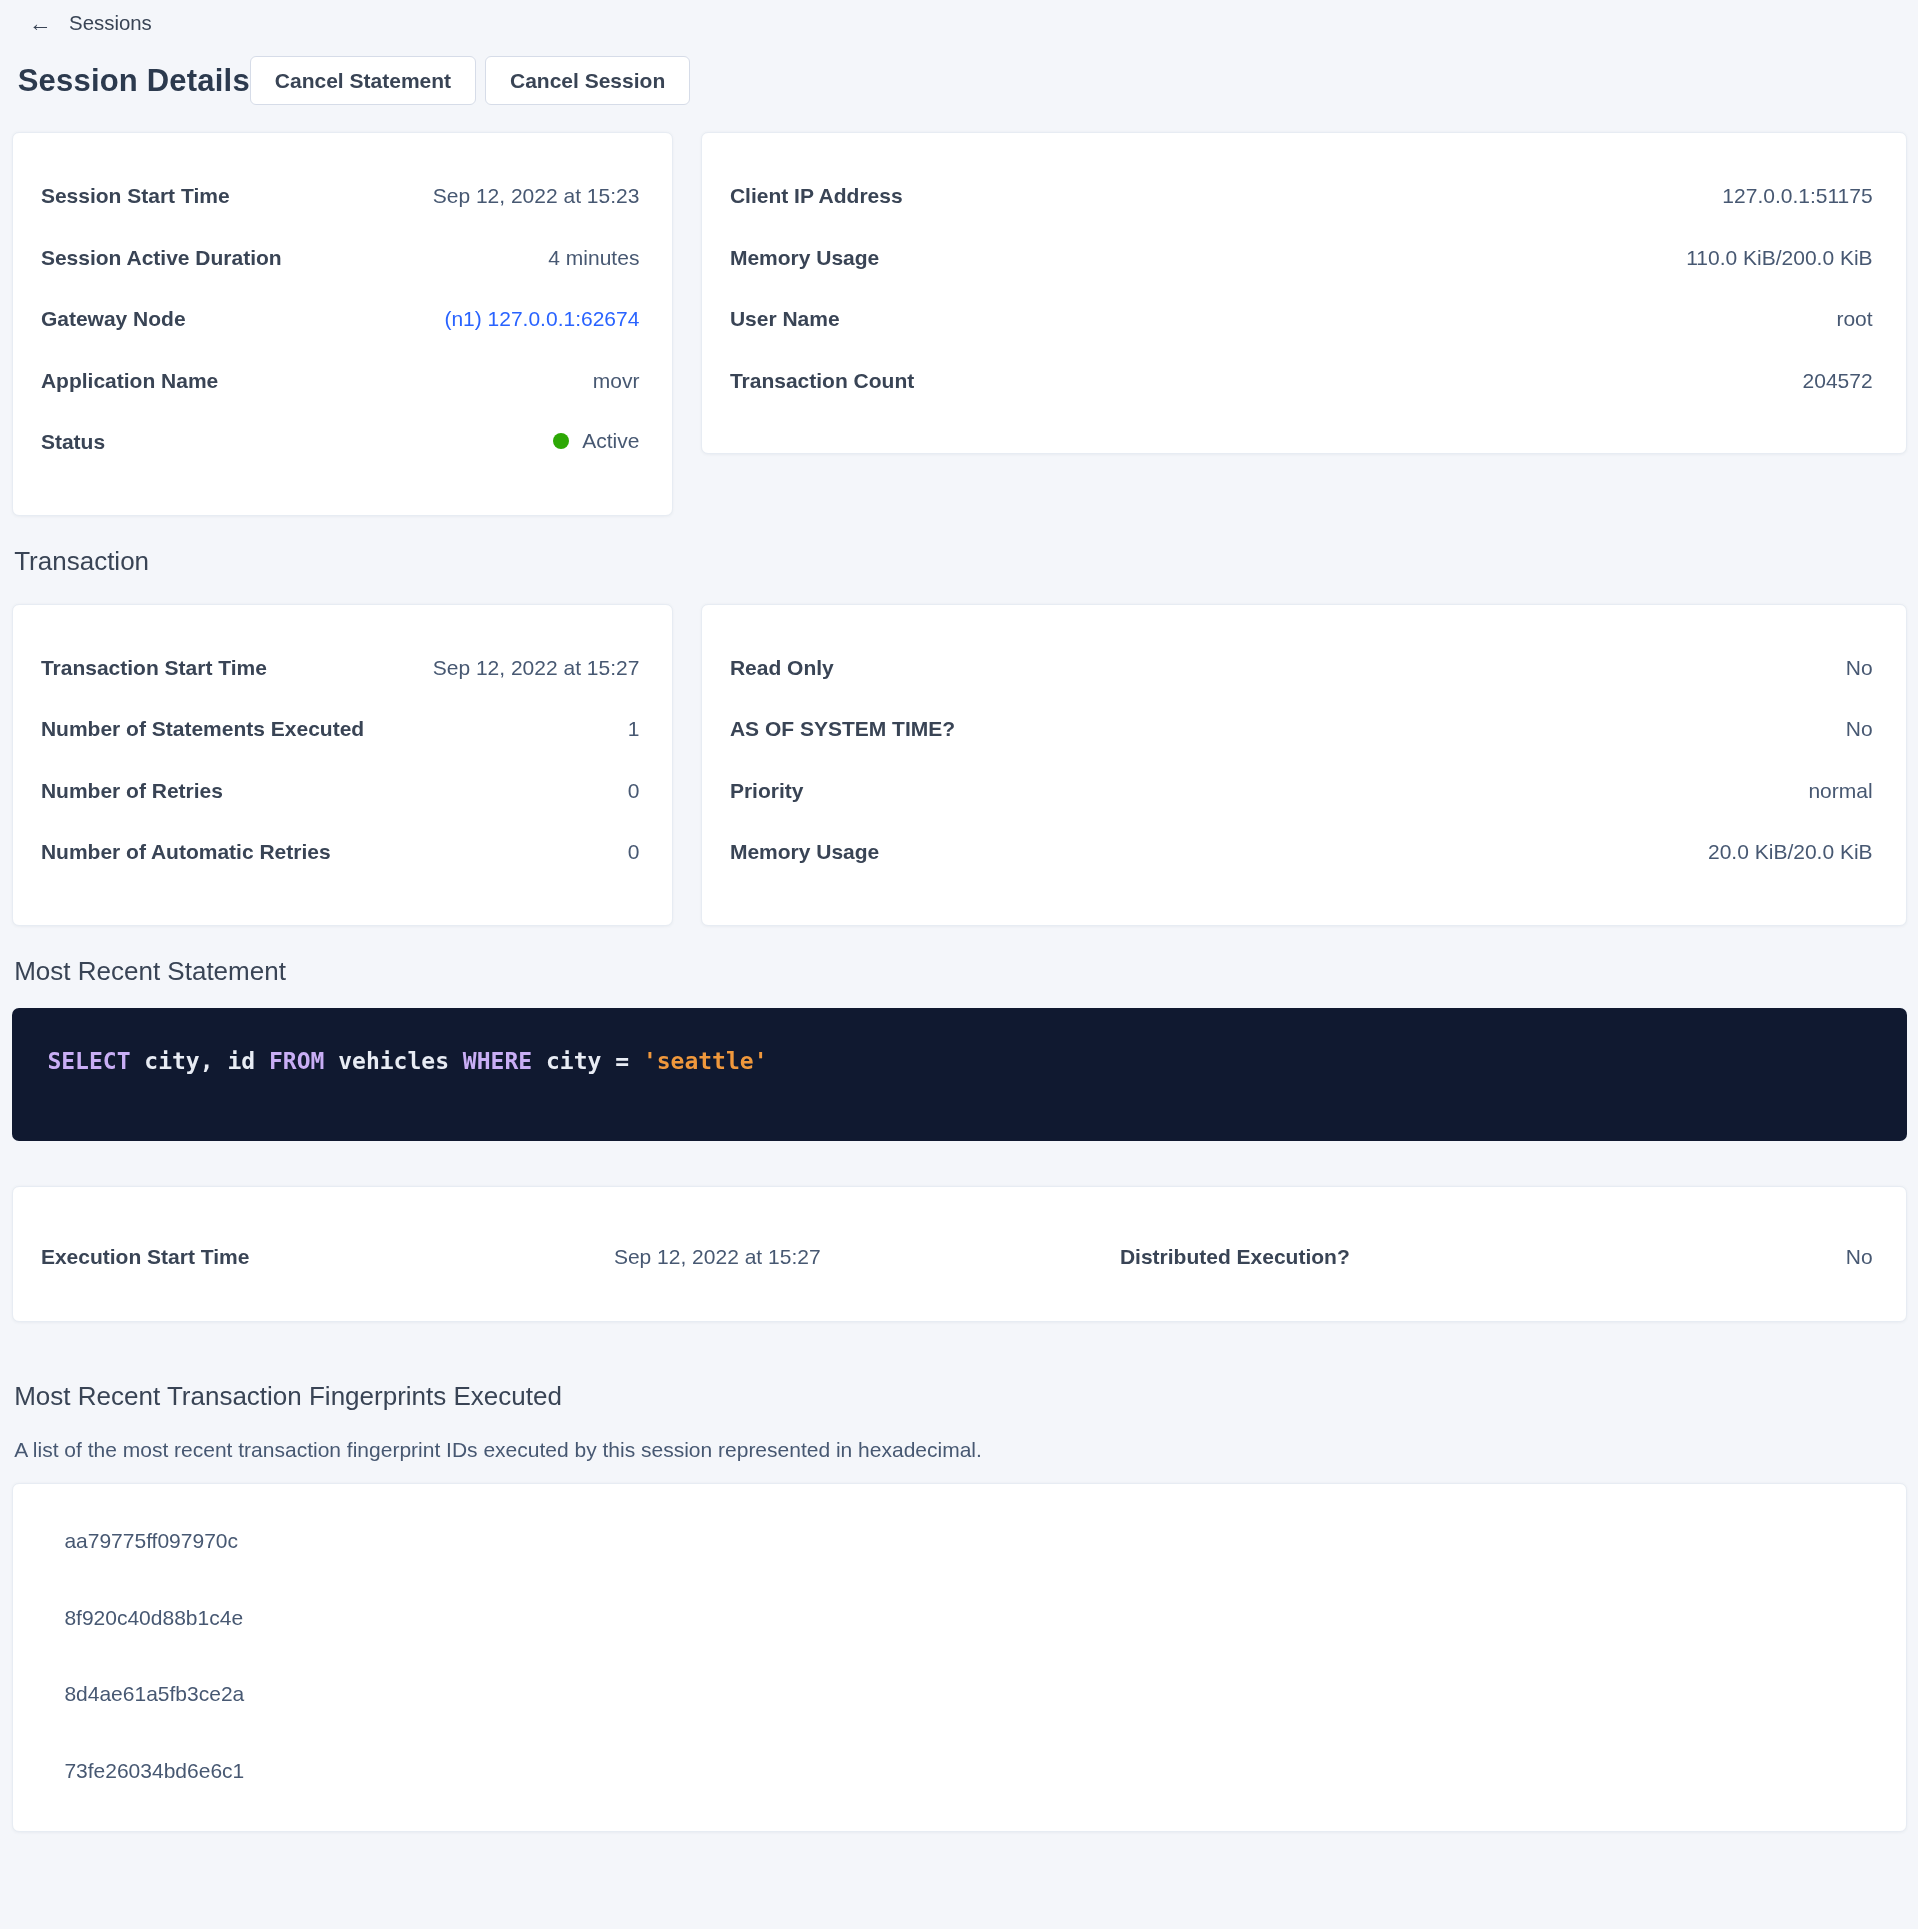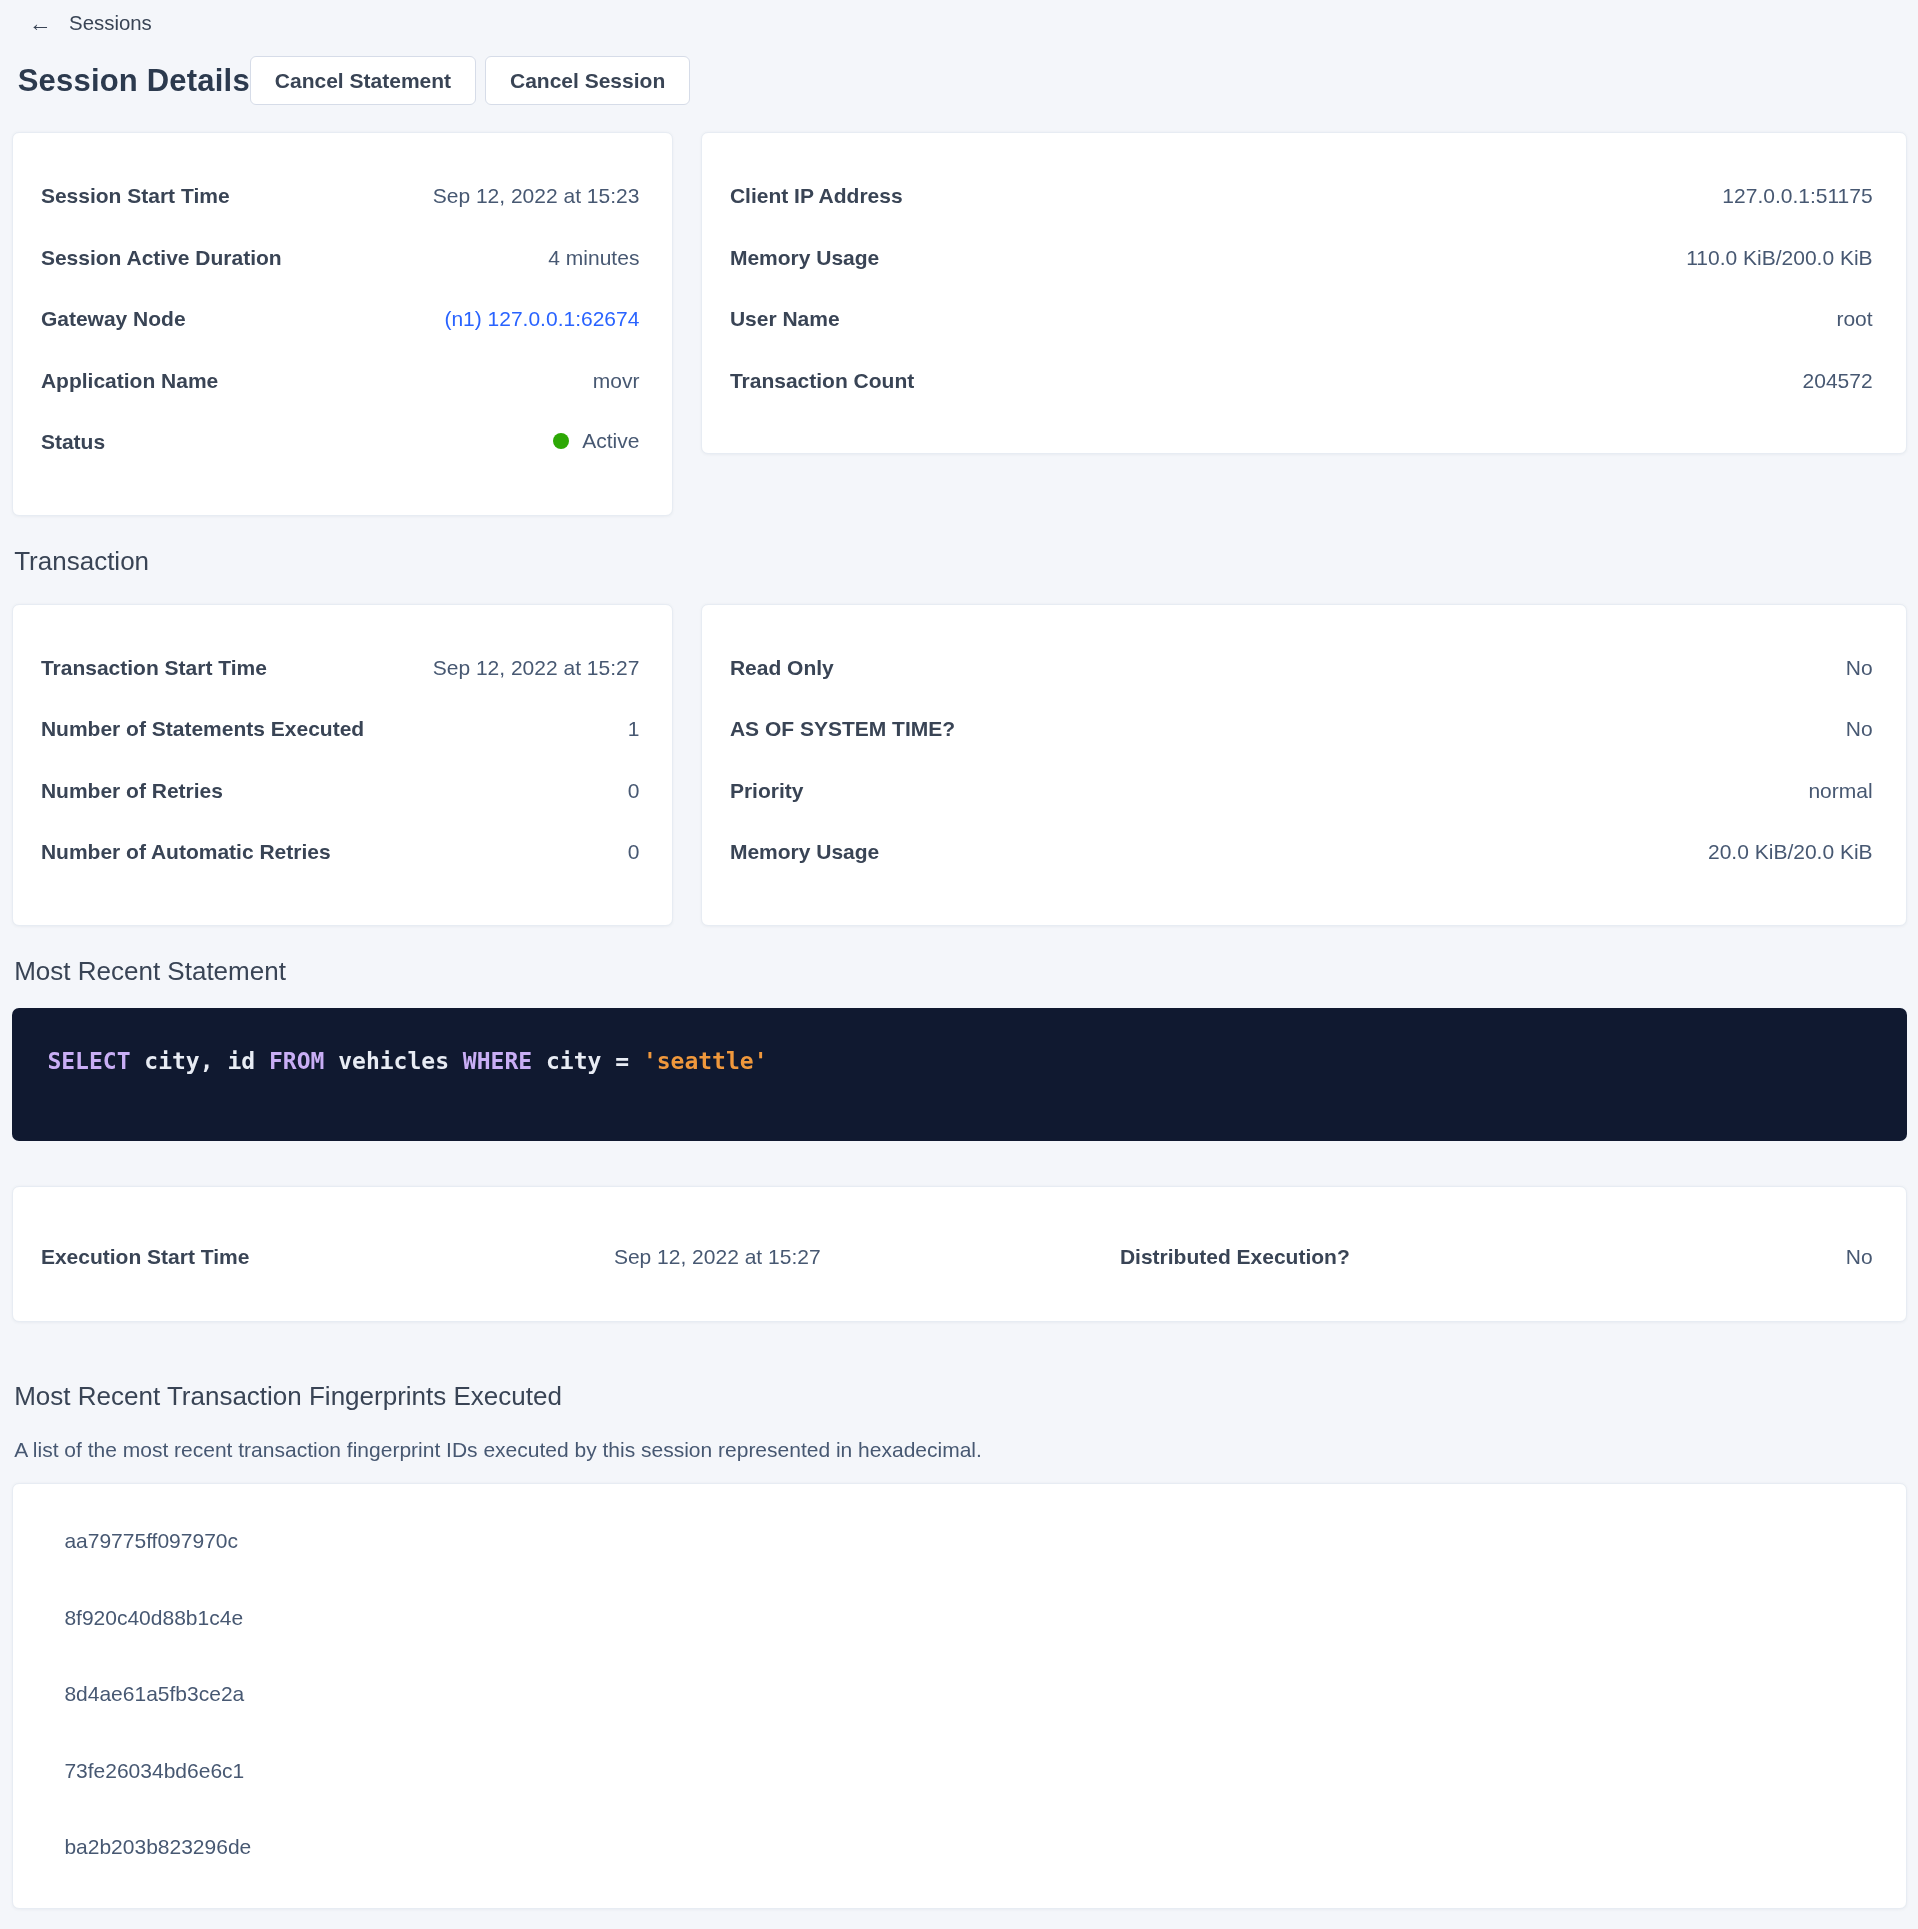--- a/index.html
+++ b/index.html
@@ -237,7 +237,6 @@
     <div class="fingerprint-row">8f920c40d88b1c4e</div>
     <div class="fingerprint-row">8d4ae61a5fb3ce2a</div>
     <div class="fingerprint-row">73fe26034bd6e6c1</div>
-    <div class="fingerprint-row">ba2b203b823296de</div>
   </div>
 
 </div>

